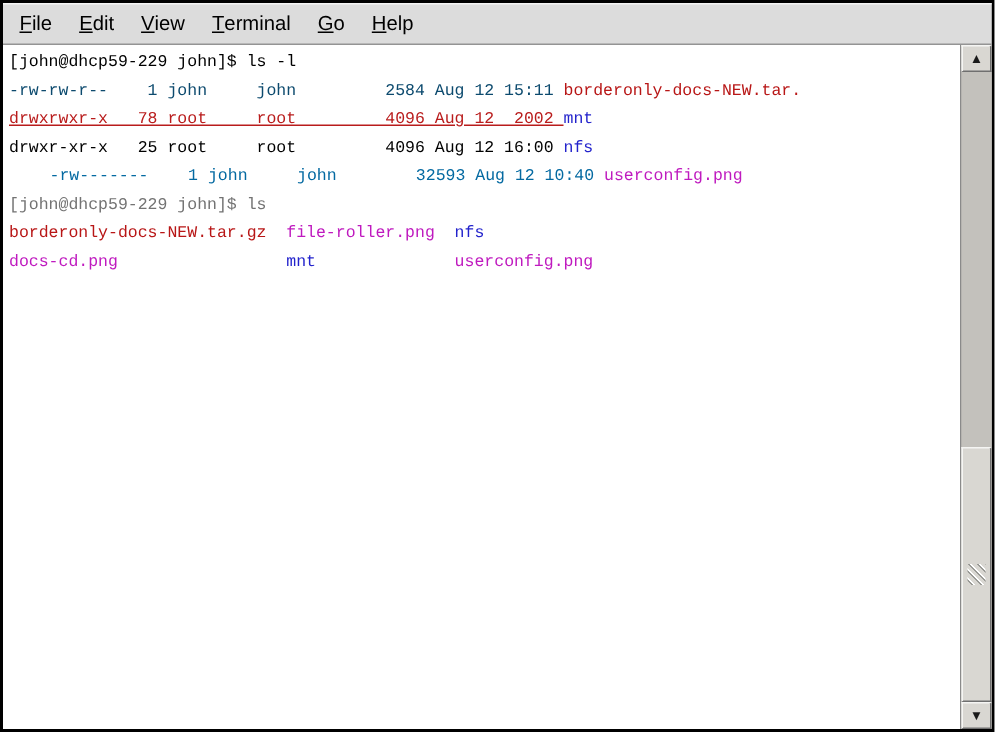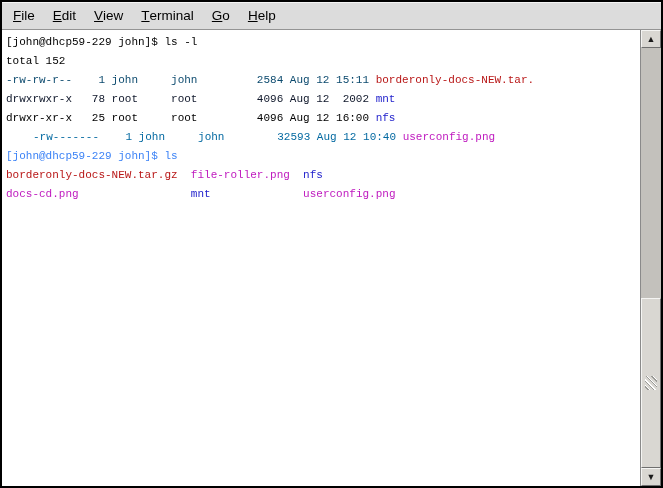--- a/index.html
+++ b/index.html
@@ -90,7 +90,6 @@
   <div class="term-body">
     <div class="screen">
         <div class="line"><span style="color: rgb(0, 0, 0);">[john@dhcp59-229 john]$ ls -l</span></div>
-        <div class="line"><span style="color: rgb(0, 0, 0);">total 152</span></div>
         <div class="line"><span style="color: #0c4a6e;">-rw-rw-r--    1 john     john         2584 Aug 12 15:11 </span><span style="color: rgb(184, 22, 22);">borderonly-docs-NEW.tar.</span></div>
         <div class="line"><span style="color: #0f172a;">drwxrwxr-x   78 root     root         4096 Aug 12  2002 </span><span style="color: rgb(35, 35, 204);">mnt</span></div>
         <div class="line"><span style="color: rgb(0, 0, 0);">drwxr-xr-x   25 root     root         4096 Aug 12 16:00 </span><span style="color: rgb(35, 35, 204);">nfs</span></div>

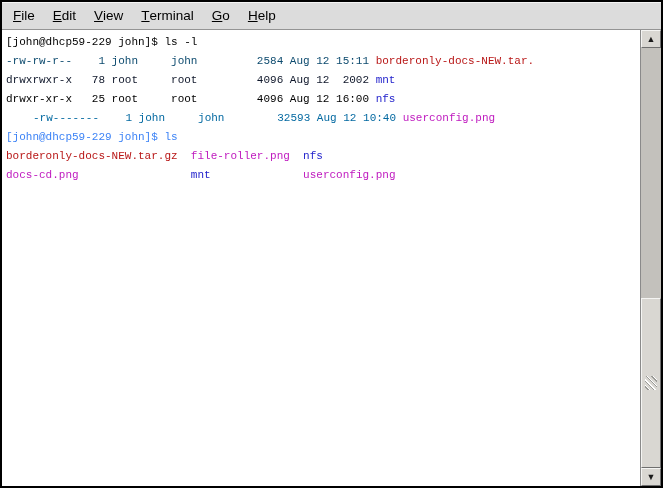--- a/index.html
+++ b/index.html
@@ -91,7 +91,7 @@
     <div class="screen">
         <div class="line"><span style="color: rgb(0, 0, 0);">[john@dhcp59-229 john]$ ls -l</span></div>
         <div class="line"><span style="color: #0c4a6e;">-rw-rw-r--    1 john     john         2584 Aug 12 15:11 </span><span style="color: rgb(184, 22, 22);">borderonly-docs-NEW.tar.</span></div>
-        <div class="line"><span style="color: #0f172a;">drwxrwxr-x   78 root     root         4096 Aug 12  2002 </span><span style="color: rgb(35, 35, 204);">mnt</span></div>
+        <div class="line"><span style="color: #b91c1c; text-decoration: underline;">drwxrwxr-x   78 root     root         4096 Aug 12  2002 </span><span style="color: rgb(35, 35, 204);">mnt</span></div>
         <div class="line"><span style="color: rgb(0, 0, 0);">drwxr-xr-x   25 root     root         4096 Aug 12 16:00 </span><span style="color: rgb(35, 35, 204);">nfs</span></div>
         <div class="line"><span style="color: #0369a1; margin-left: 27px;">-rw-------    1 john     john        32593 Aug 12 10:40 </span><span style="color: rgb(191, 26, 191);">userconfig.png</span></div>
         <div class="line"><span style="color: #3b82f6; text-align: right;">[john@dhcp59-229 john]$ ls</span></div>

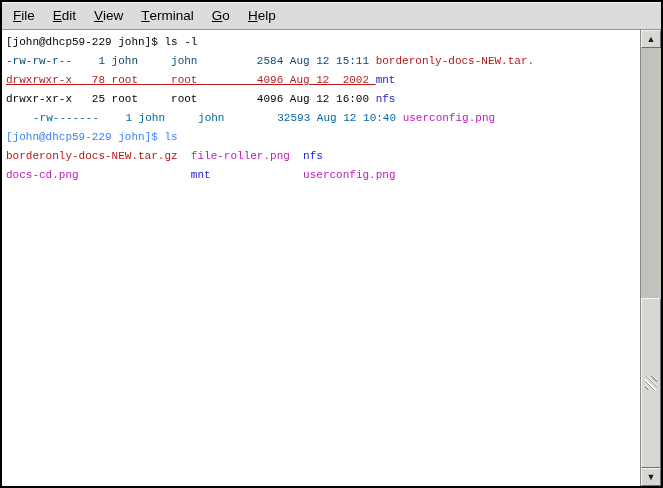--- a/index.html
+++ b/index.html
@@ -94,7 +94,7 @@
         <div class="line"><span style="color: #b91c1c; text-decoration: underline;">drwxrwxr-x   78 root     root         4096 Aug 12  2002 </span><span style="color: rgb(35, 35, 204);">mnt</span></div>
         <div class="line"><span style="color: rgb(0, 0, 0);">drwxr-xr-x   25 root     root         4096 Aug 12 16:00 </span><span style="color: rgb(35, 35, 204);">nfs</span></div>
         <div class="line"><span style="color: #0369a1; margin-left: 27px;">-rw-------    1 john     john        32593 Aug 12 10:40 </span><span style="color: rgb(191, 26, 191);">userconfig.png</span></div>
-        <div class="line"><span style="color: #3b82f6; text-align: right;">[john@dhcp59-229 john]$ ls</span></div>
+        <div class="line"><span style="color: #737373; text-align: right;">[john@dhcp59-229 john]$ ls</span></div>
         <div class="line"><span style="color: rgb(184, 22, 22); text-align: center;">borderonly-docs-NEW.tar.gz</span><span style="color: rgb(0, 0, 0);">  </span><span style="color: rgb(191, 26, 191);">file-roller.png</span><span style="color: rgb(0, 0, 0);">  </span><span style="color: rgb(35, 35, 204);">nfs</span></div>
         <div class="line"><span style="color: rgb(191, 26, 191);">docs-cd.png</span><span style="color: rgb(0, 0, 0);">                 </span><span style="color: rgb(35, 35, 204);">mnt</span><span style="color: rgb(0, 0, 0);">              </span><span style="color: rgb(191, 26, 191);">userconfig.png</span></div>
       </div>

